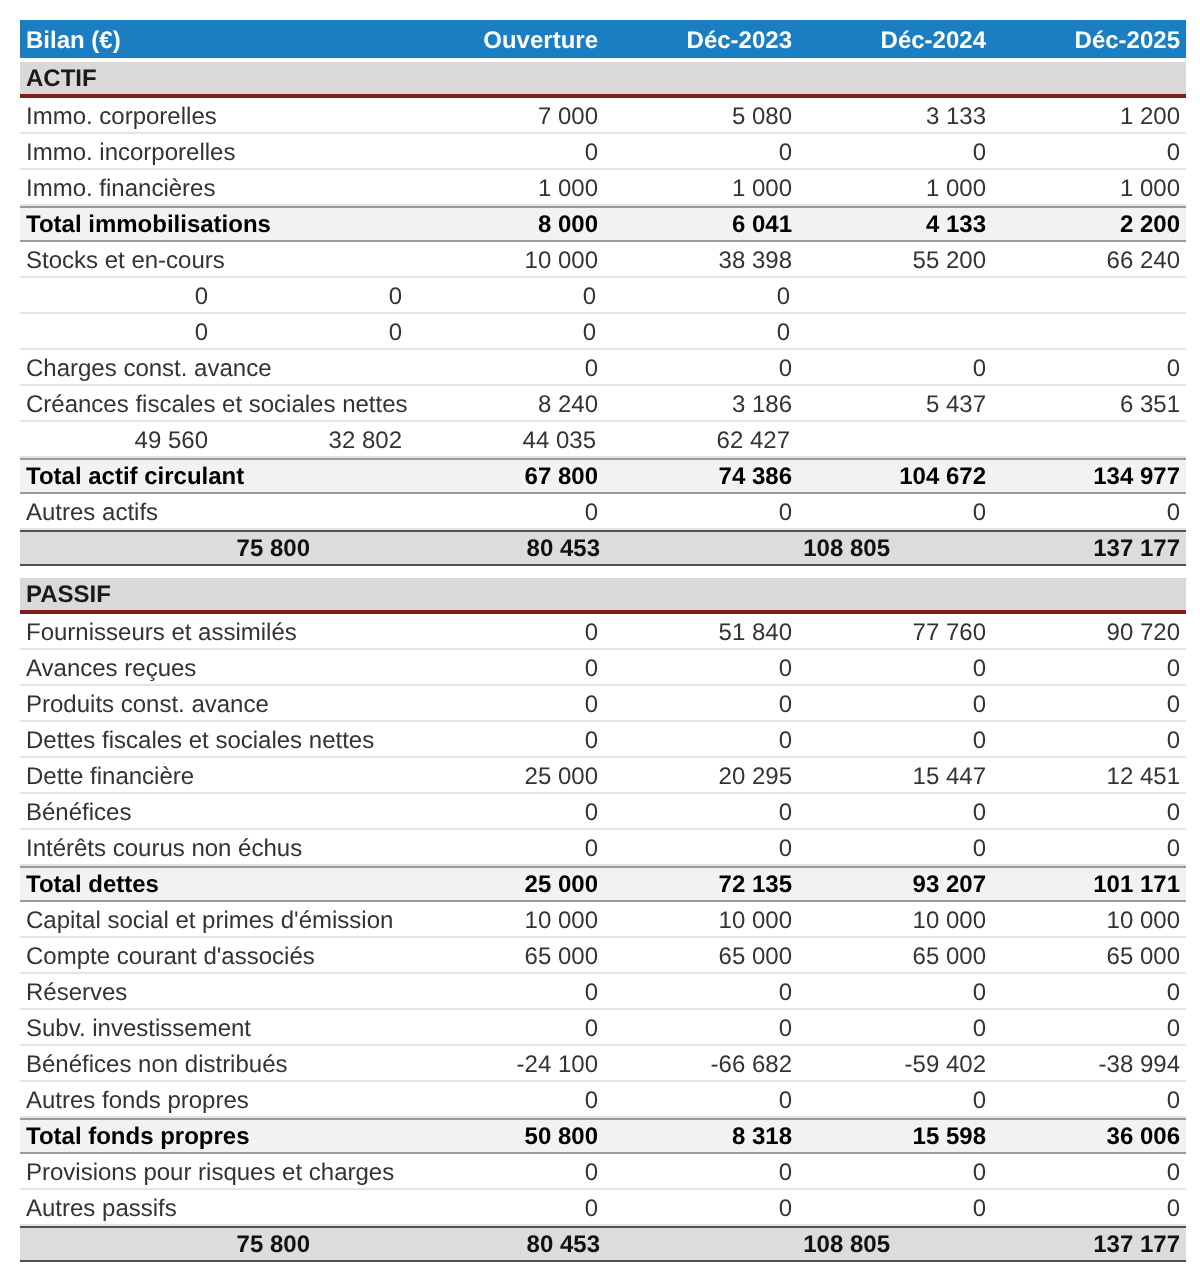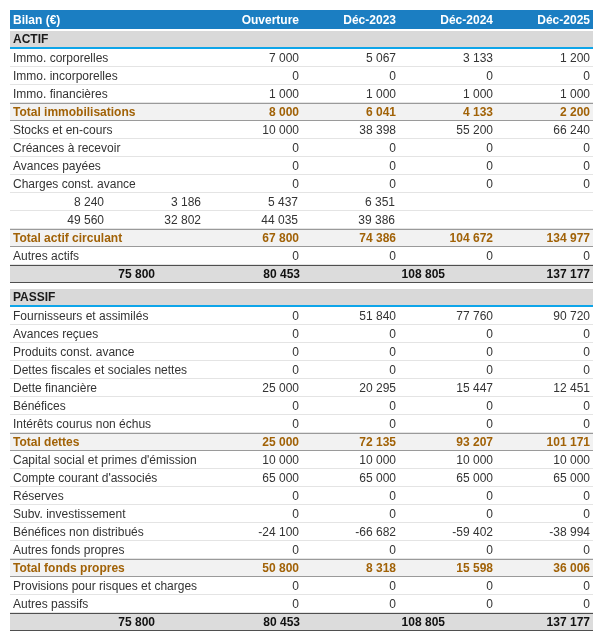--- a/index.html
+++ b/index.html
@@ -53,7 +53,7 @@
     background: var(--section-bg, #d9d9d9);
     font-weight: bold;
     color: #1a1a1a;
-    border-bottom: 2px solid #0ea5e9;
+    border-bottom: 2px solid #7f1d1d;
   }
   .row.subtotal {
     background: var(--subtotal-bg, #f2f2f2);

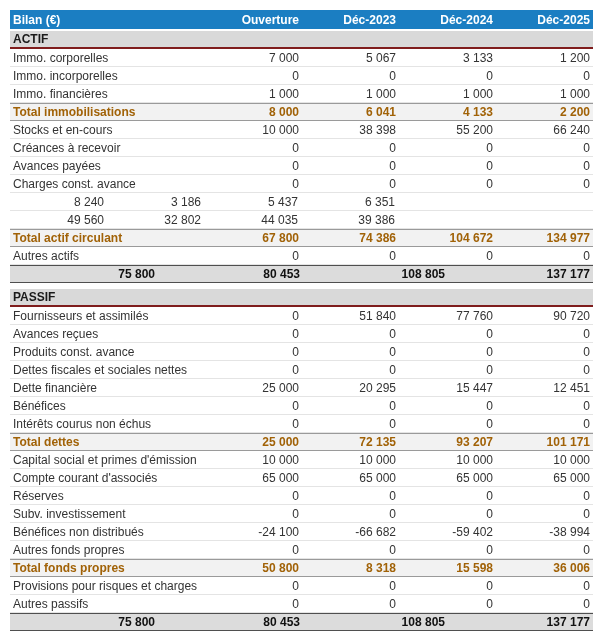--- a/index.html
+++ b/index.html
@@ -94,7 +94,7 @@
       <div class="row data">
         <div class="label">Immo. corporelles</div>
         <div class="cell">7 000</div>
-        <div class="cell">5 067</div>
+        <div class="cell">5 080</div>
         <div class="cell">3 133</div>
         <div class="cell">1 200</div>
       </div>

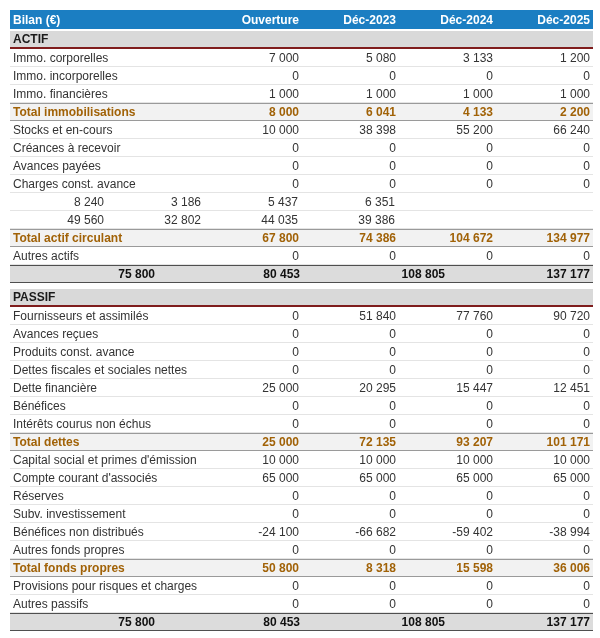--- a/index.html
+++ b/index.html
@@ -58,7 +58,7 @@
   .row.subtotal {
     background: var(--subtotal-bg, #f2f2f2);
     font-weight: bold;
-    color: #a16207;
+    color: #000000;
     border-top: 1px solid var(--subtotal-border, #9a9a9a);
     border-bottom: 1px solid var(--subtotal-border, #9a9a9a);
   }

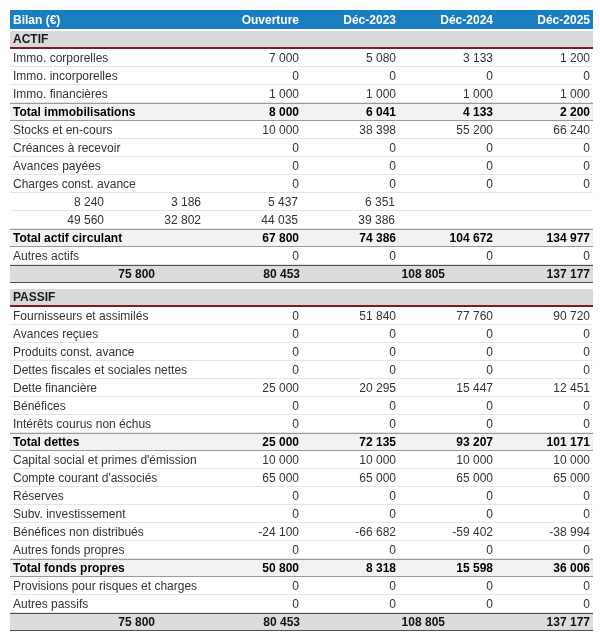--- a/index.html
+++ b/index.html
@@ -127,7 +127,6 @@
         <div class="cell">66 240</div>
       </div>
       <div class="row data">
-        <div class="label">Créances à recevoir</div>
         <div class="cell">0</div>
         <div class="cell">0</div>
         <div class="cell">0</div>

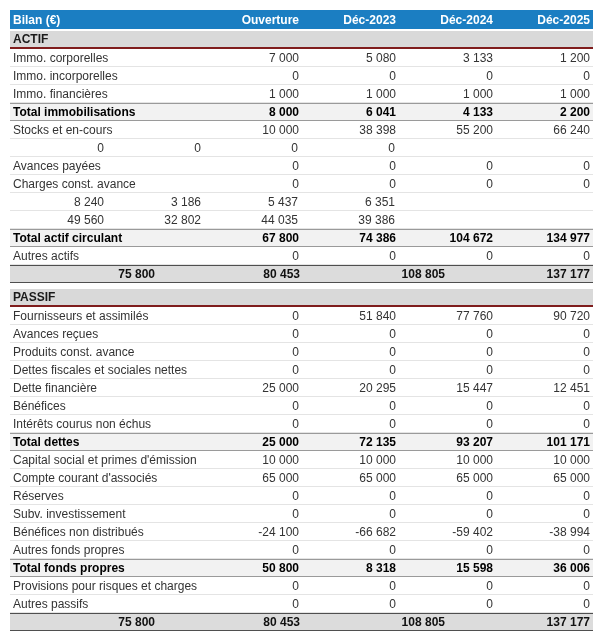--- a/index.html
+++ b/index.html
@@ -133,7 +133,6 @@
         <div class="cell">0</div>
       </div>
       <div class="row data">
-        <div class="label">Avances payées</div>
         <div class="cell">0</div>
         <div class="cell">0</div>
         <div class="cell">0</div>

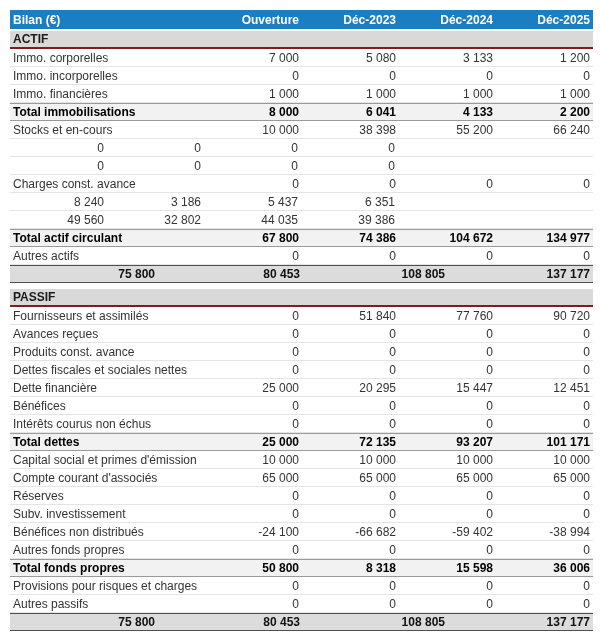--- a/index.html
+++ b/index.html
@@ -146,6 +146,7 @@
         <div class="cell">0</div>
       </div>
       <div class="row data">
+        <div class="label">Créances fiscales et sociales nettes</div>
         <div class="cell">8 240</div>
         <div class="cell">3 186</div>
         <div class="cell">5 437</div>

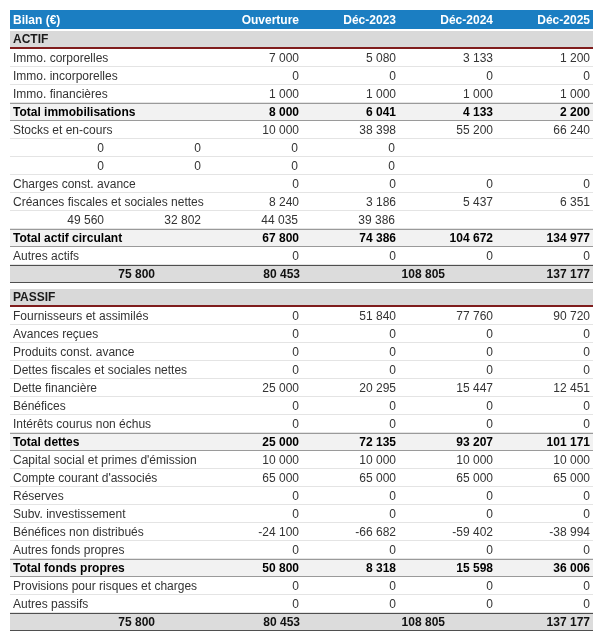--- a/index.html
+++ b/index.html
@@ -156,7 +156,7 @@
         <div class="cell">49 560</div>
         <div class="cell">32 802</div>
         <div class="cell">44 035</div>
-        <div class="cell">39 386</div>
+        <div class="cell">62 427</div>
       </div>
       <div class="row subtotal">
         <div class="label">Total actif circulant</div>

